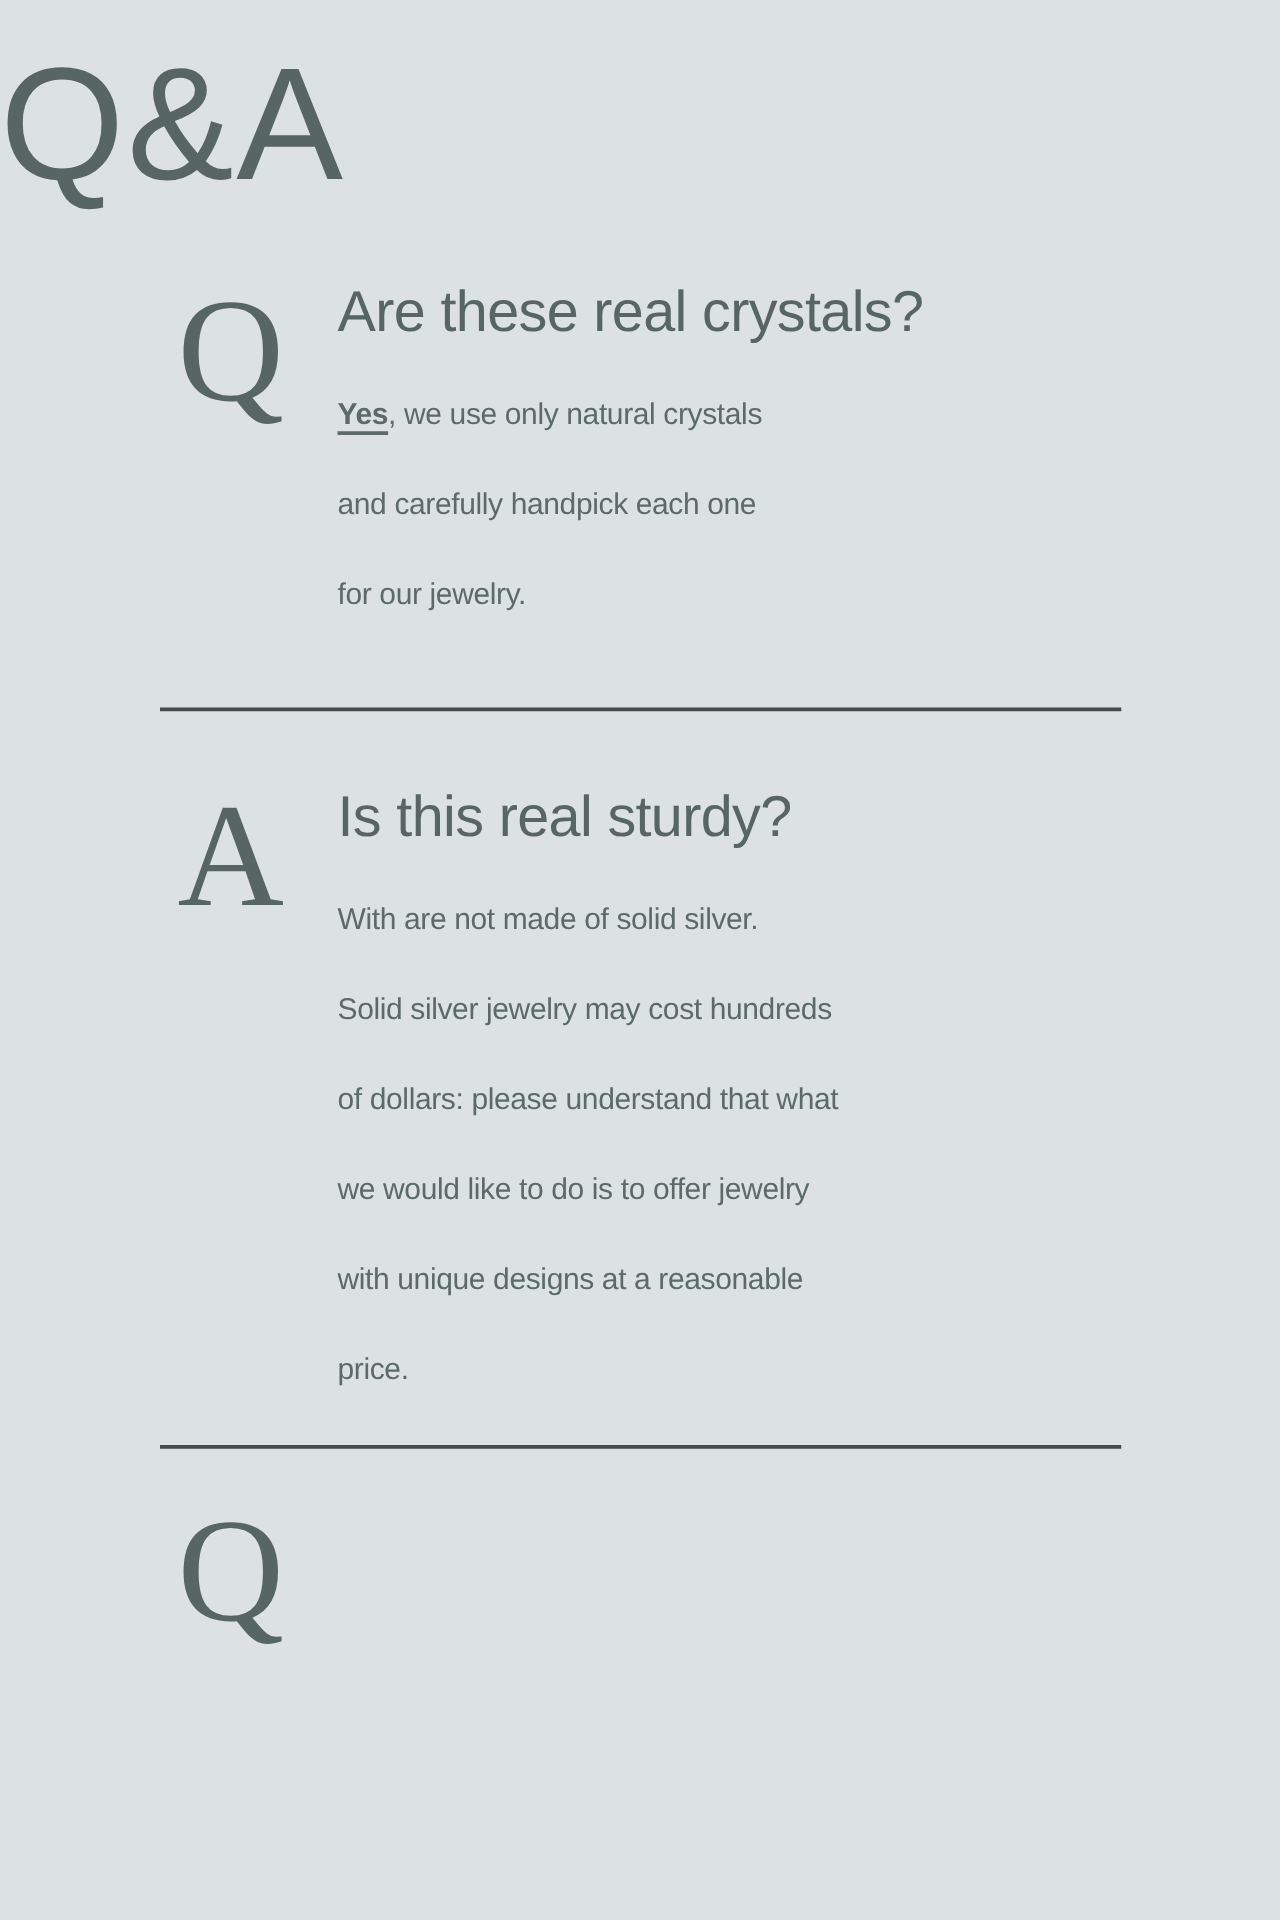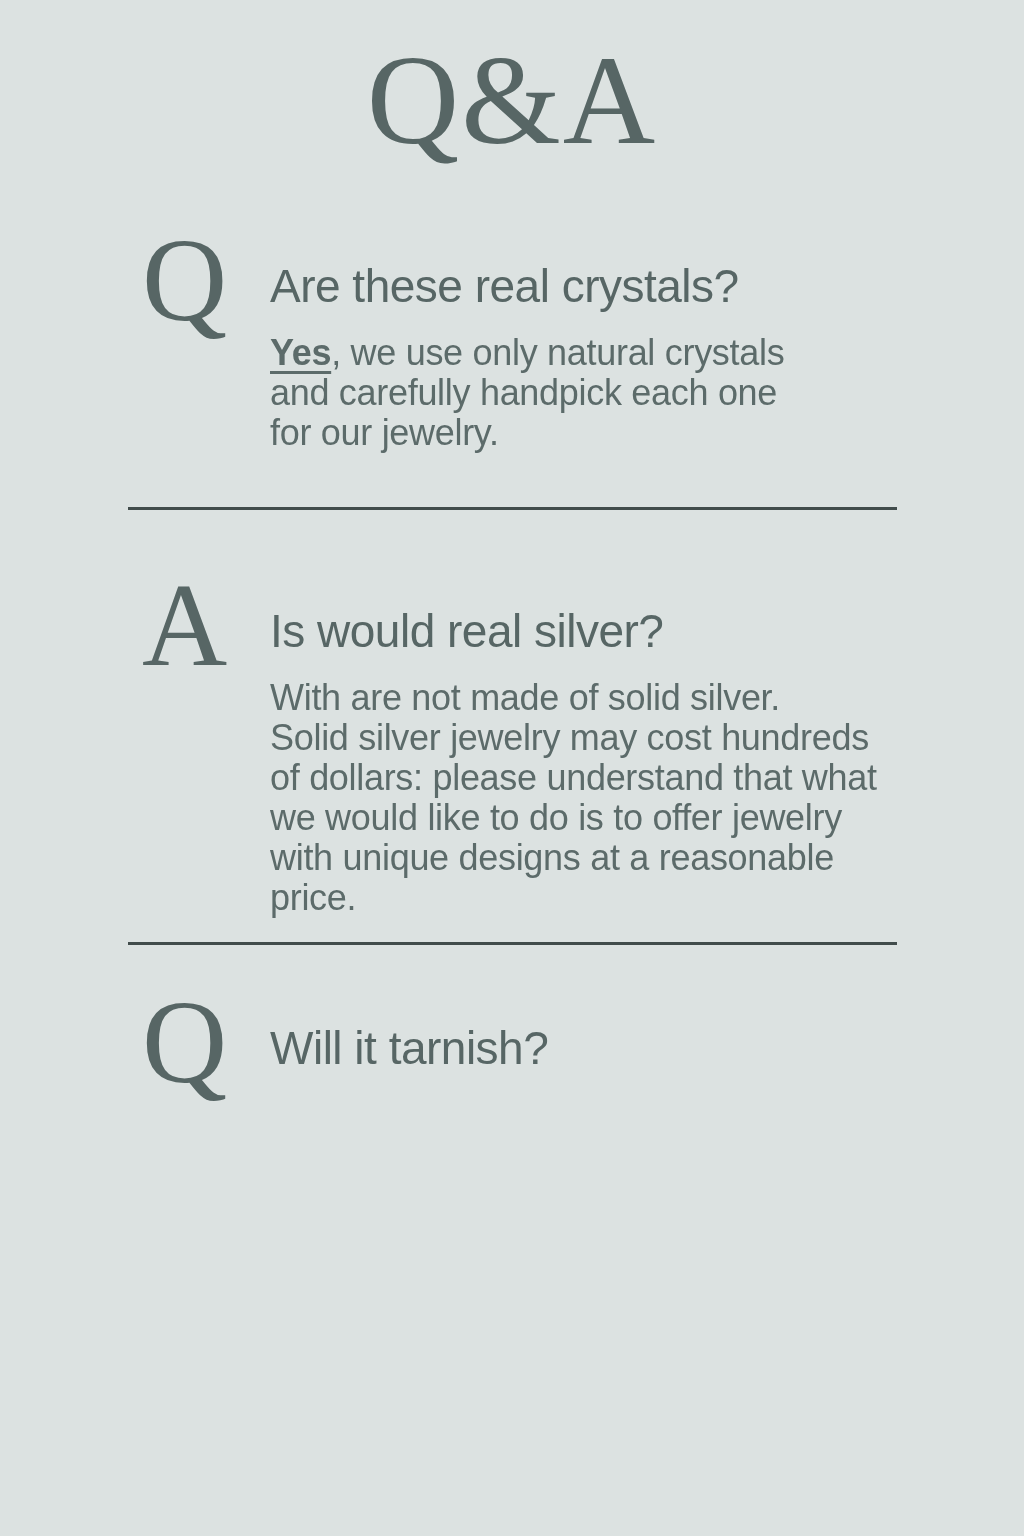--- a/index.html
+++ b/index.html
@@ -26,8 +26,7 @@
   }
   .title {
     margin-top: 30px;
-    text-align: center;
-    font-family: Liberation Serif, serif;
+    font-family: Liberation Sans, sans-serif;
     font-size: 128px;
     font-weight: 400;
     line-height: 1.1;

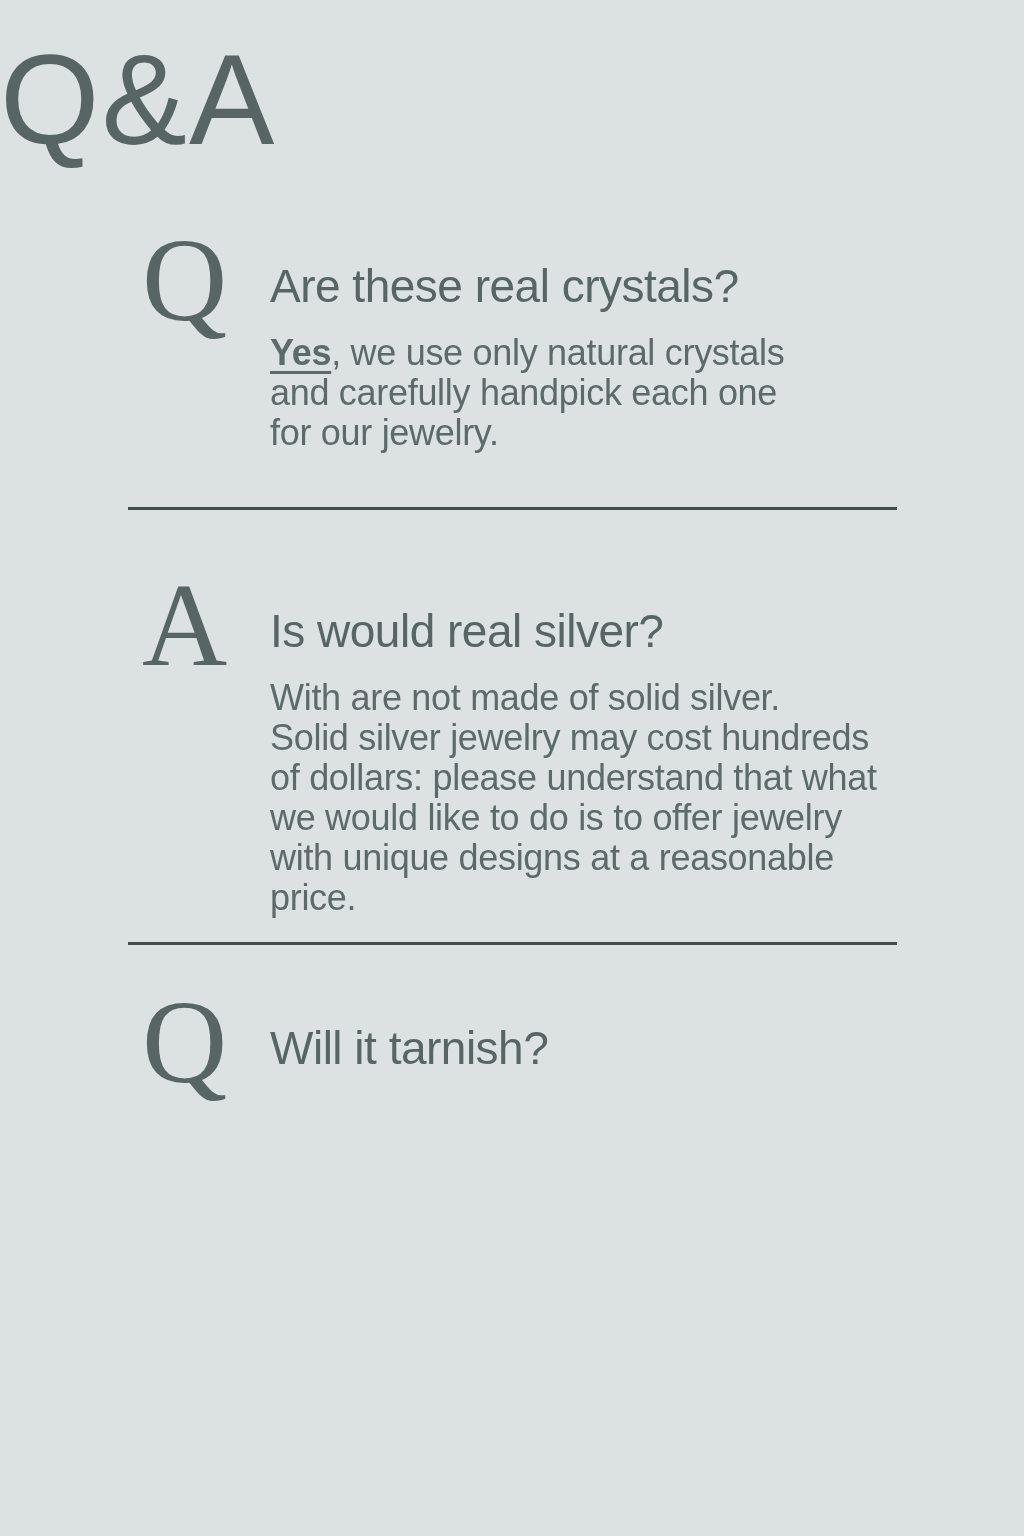--- a/index.html
+++ b/index.html
@@ -47,7 +47,7 @@
     line-height: 0.98;
     color: var(--heading-color);
   }
-  .qa-content { flex: 1 1 auto; margin-top: 37px; }
+  .qa-content { flex: 1 1 auto; }
   .question {
     font-size: 46px;
     font-weight: 400;

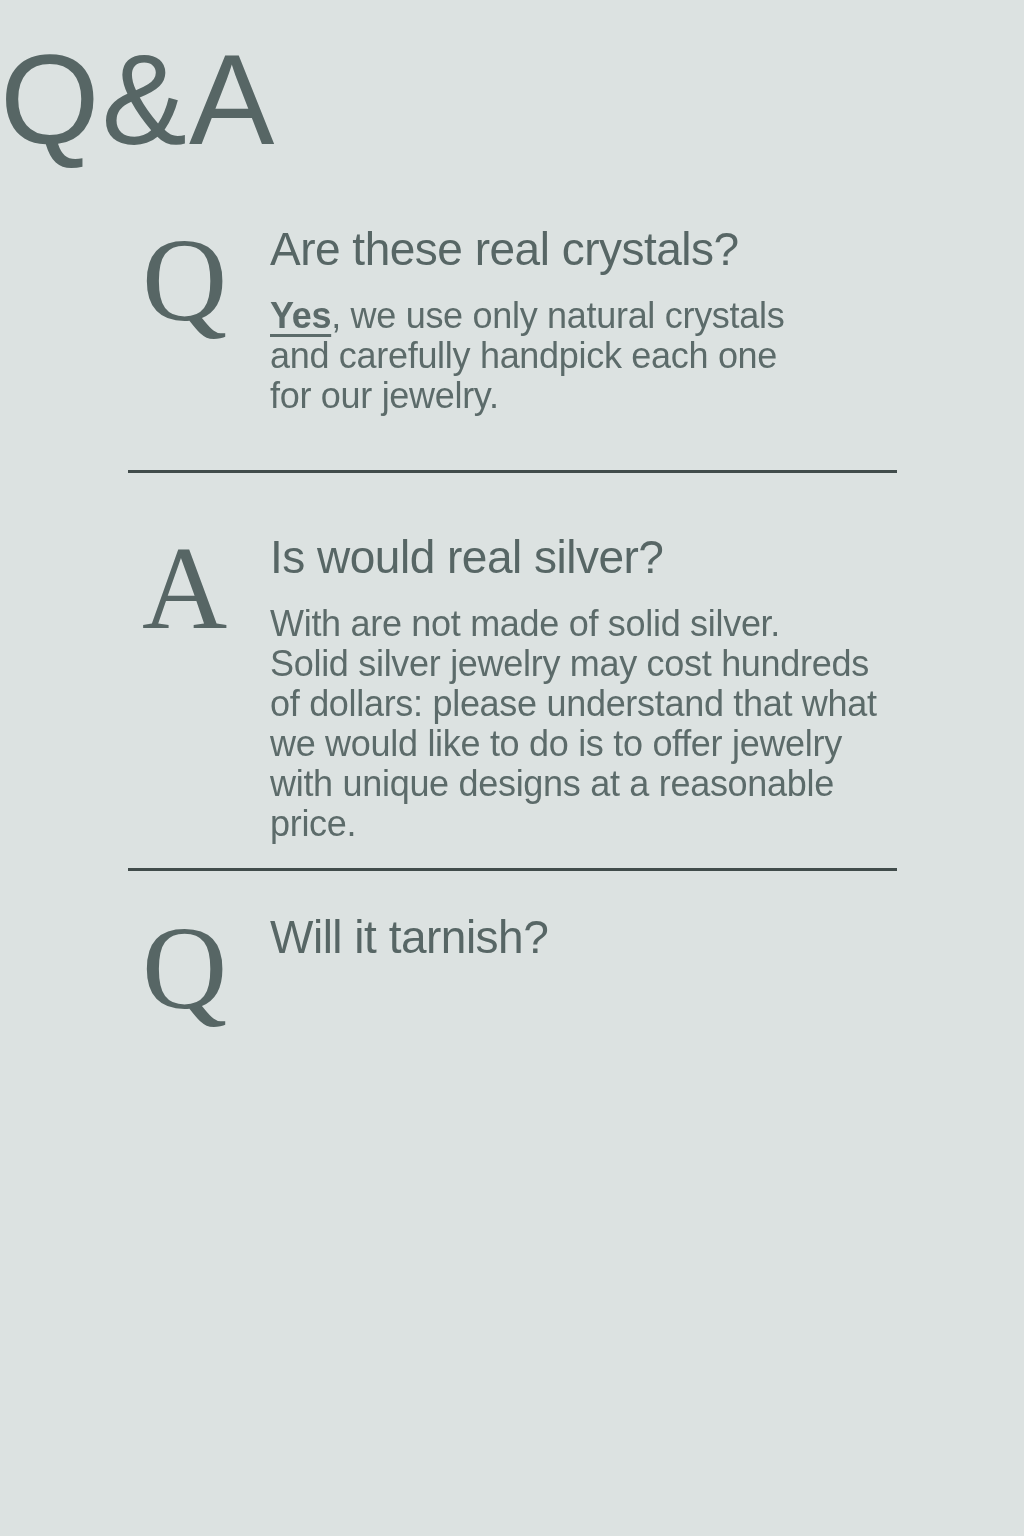--- a/index.html
+++ b/index.html
@@ -57,8 +57,8 @@
   }
   .answer {
     margin-top: 20px;
-    font-size: 36px;
-    line-height: 40px;
+    font-size: 24px;
+    line-height: 72px;
     letter-spacing: -0.3px;
     white-space: pre-line;
   }

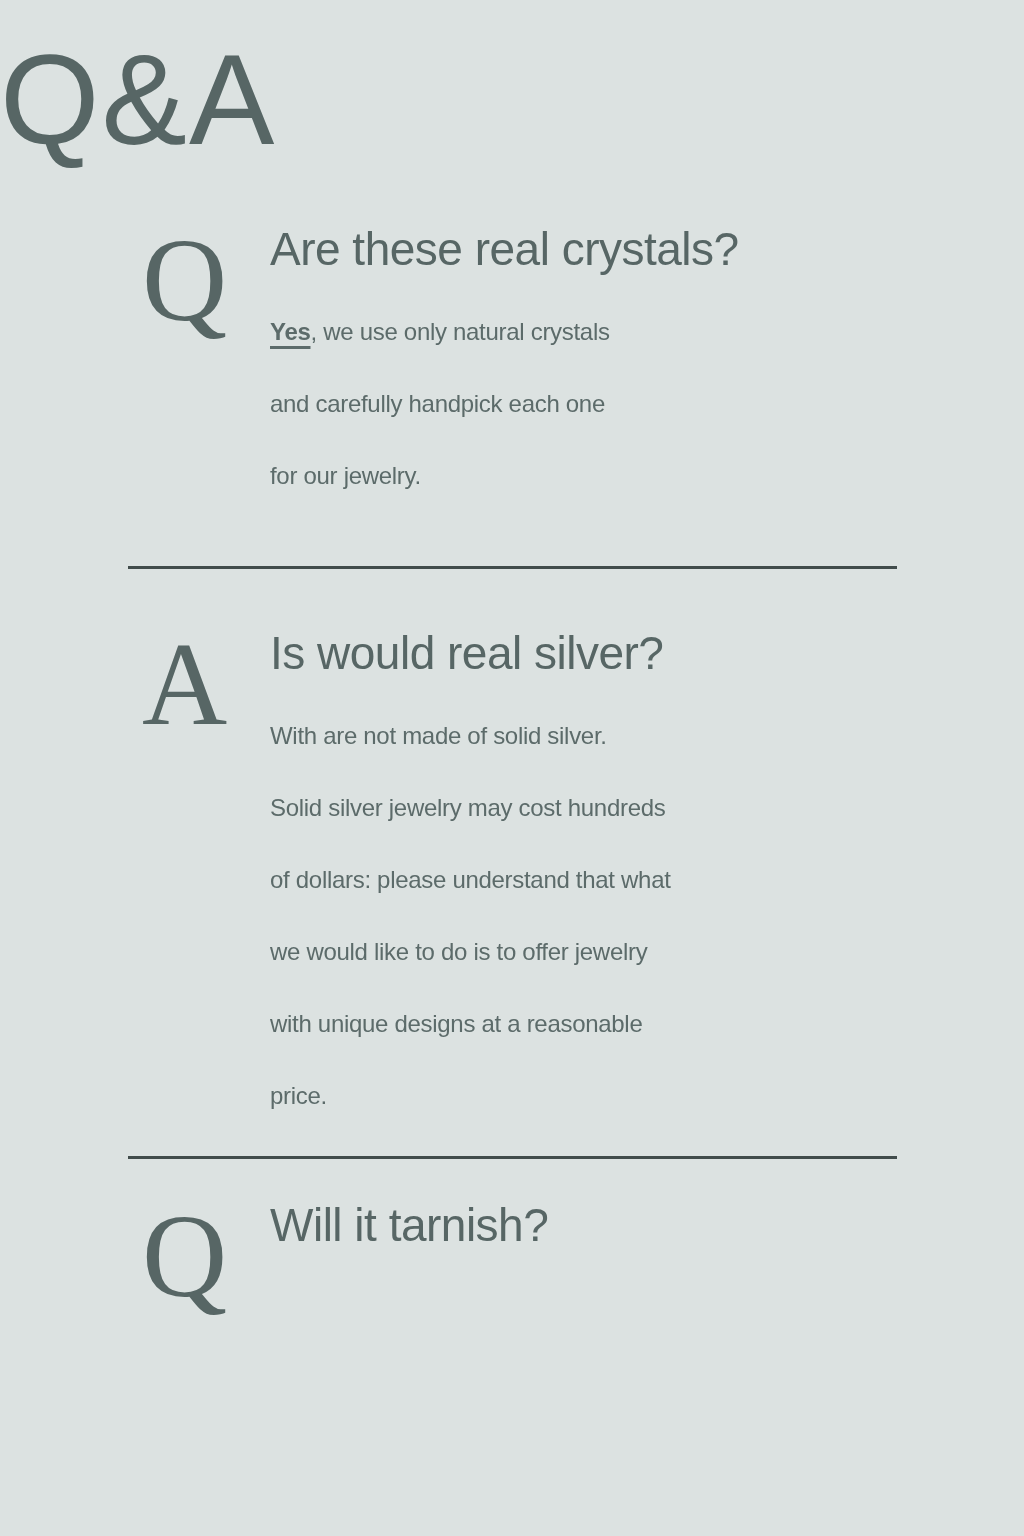--- a/index.html
+++ b/index.html
@@ -102,7 +102,7 @@
   <section class="qa section-2">
     <div class="qa-mark">A</div>
     <div class="qa-content">
-      <h2 class="question">Is would real silver?</h2>
+      <h2 class="question">Is this real sturdy?</h2>
       <p class="answer">With are not made of solid silver.
 Solid silver jewelry may cost hundreds
 of dollars: please understand that what

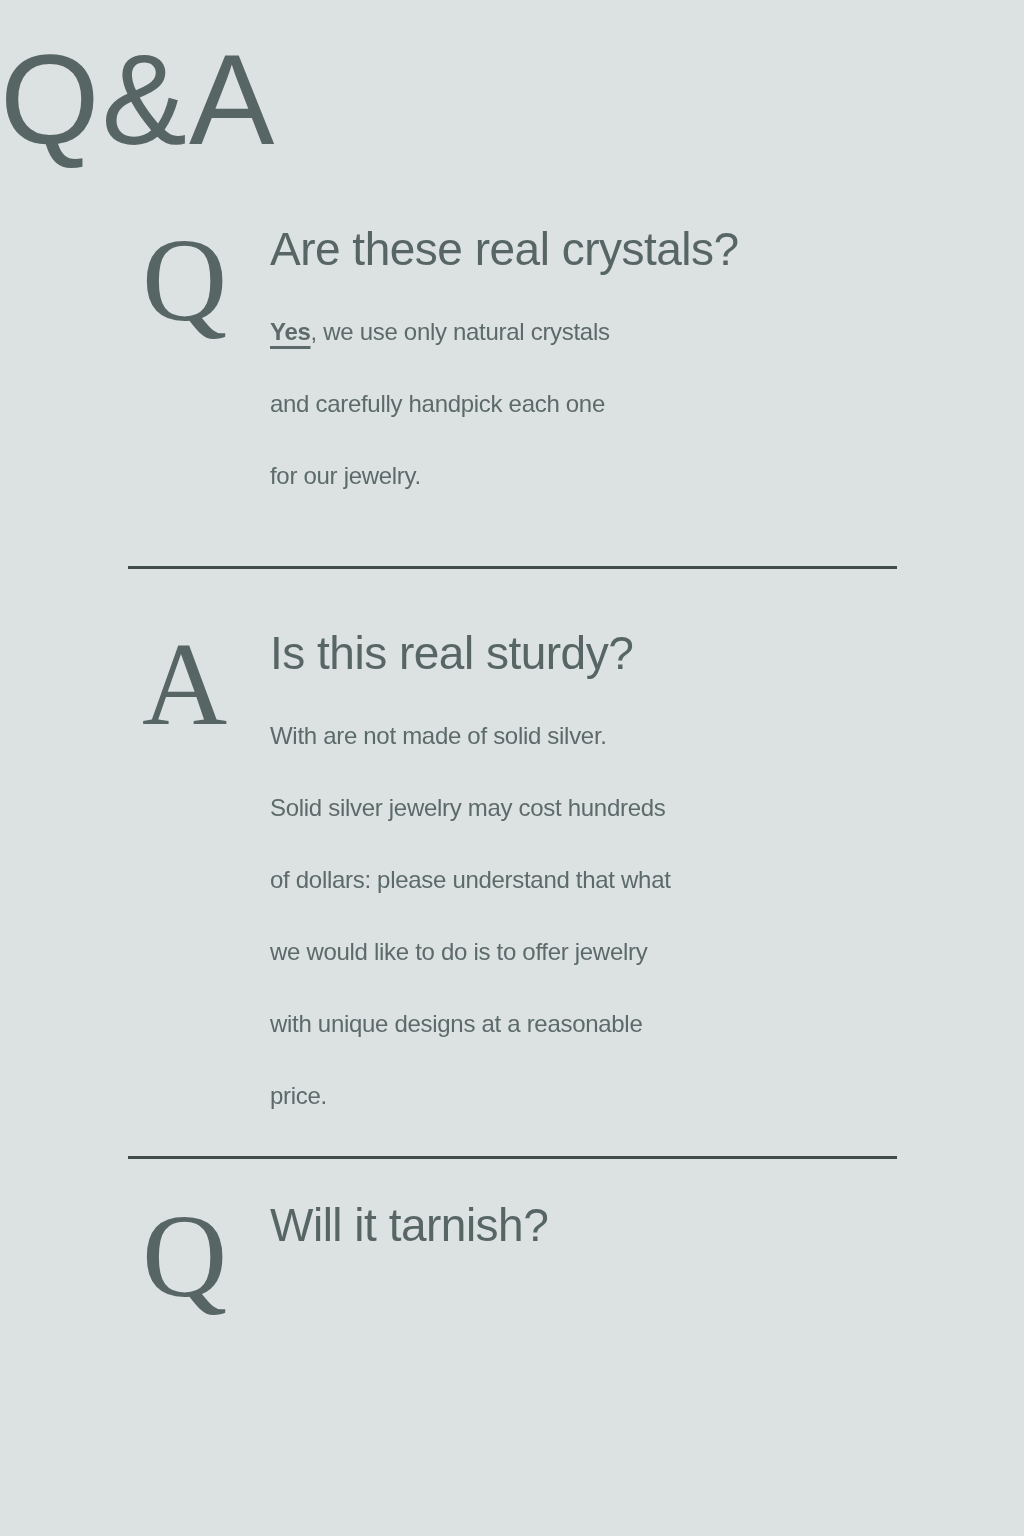--- a/index.html
+++ b/index.html
@@ -117,7 +117,6 @@
   <section class="qa section-3">
     <div class="qa-mark">Q</div>
     <div class="qa-content">
-      <h2 class="question">Will it tarnish?</h2>
     </div>
   </section>
 

